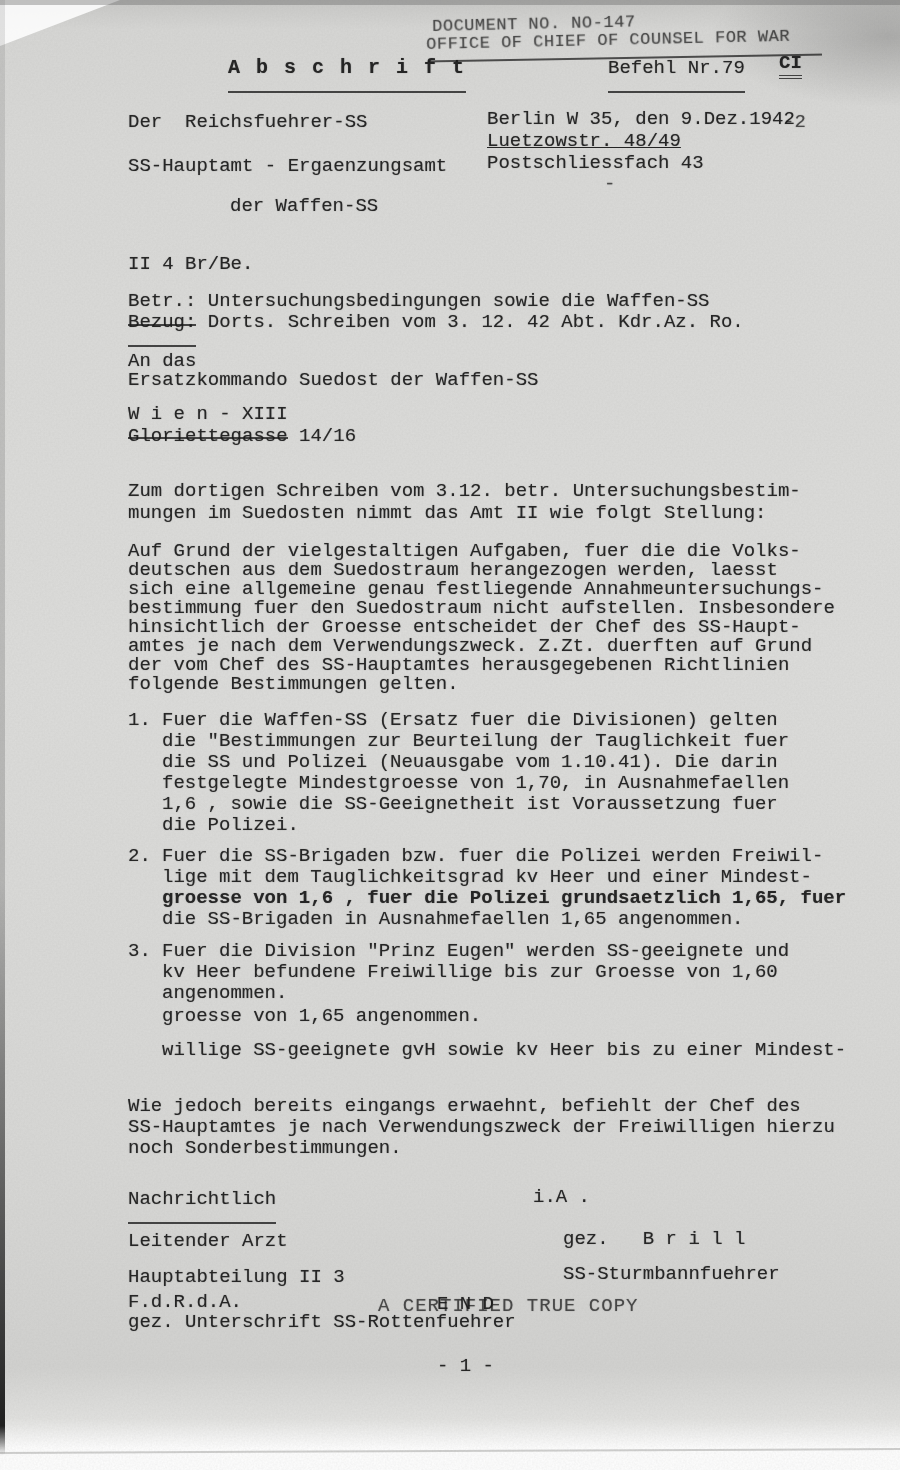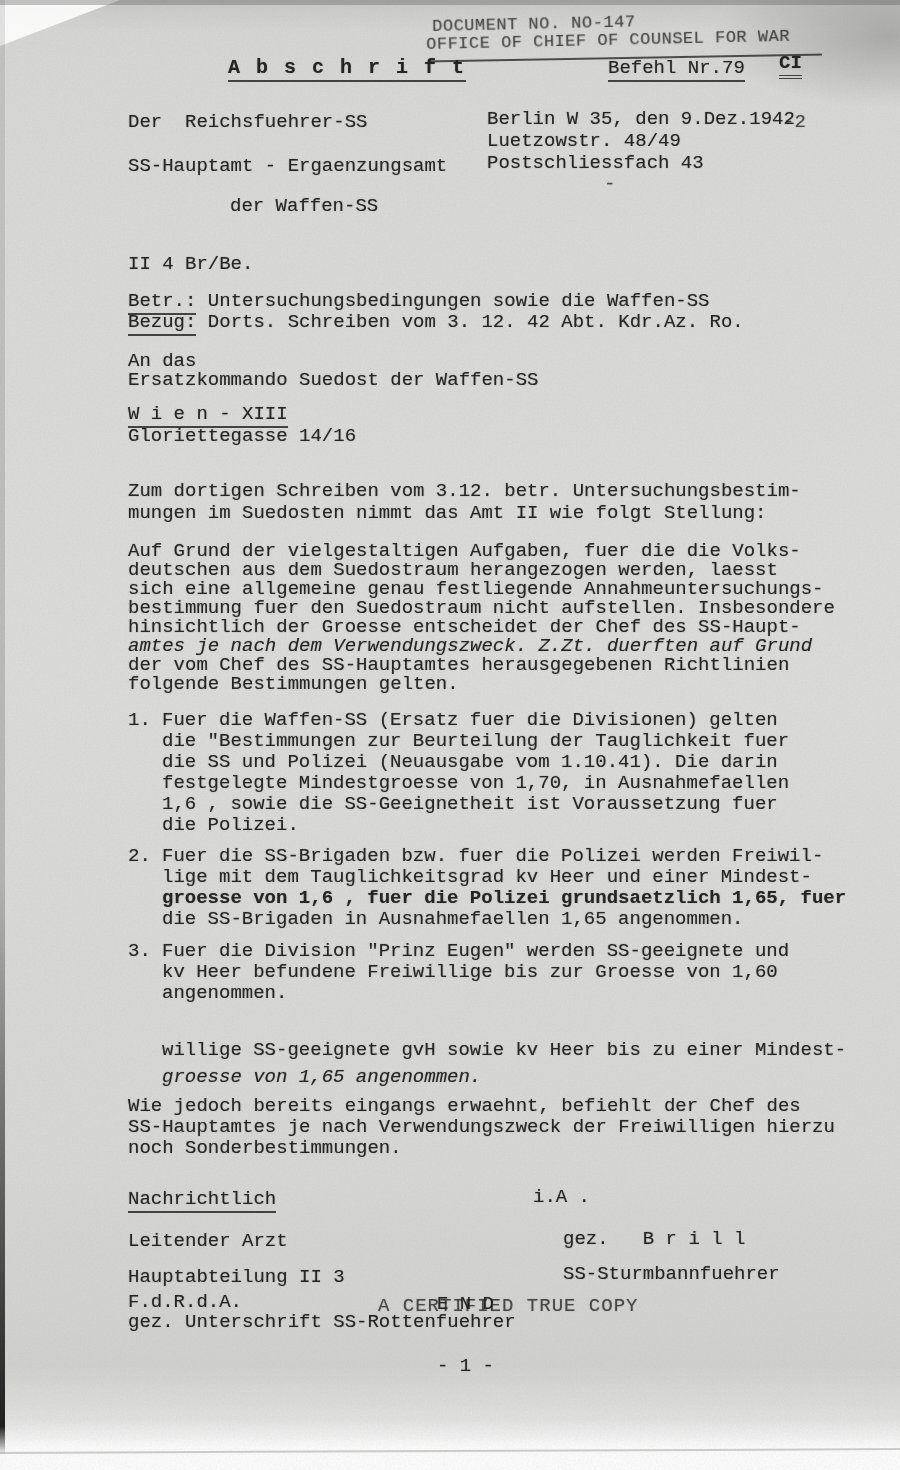--- a/index.html
+++ b/index.html
@@ -23,7 +23,7 @@
   .faded{color:rgba(45,45,45,.68);}
   .stamp{transform:rotate(-1.3deg);transform-origin:left top;font-size:17px;letter-spacing:.5px;}
   .rule{position:absolute;height:2px;background:rgba(30,30,30,.75);filter:blur(.4px);}
-  .u{border-bottom:2px solid rgba(30,30,30,.8);padding-bottom:1px;}
+  .u{border-bottom:2px solid rgba(30,30,30,.8);padding-bottom:12px;}
   .uu{border-bottom:4px double rgba(30,30,30,.8);padding-bottom:1px;}
   .title{font-size:20px;font-weight:bold;letter-spacing:2px;}
   .num{display:inline-block;width:34px;}

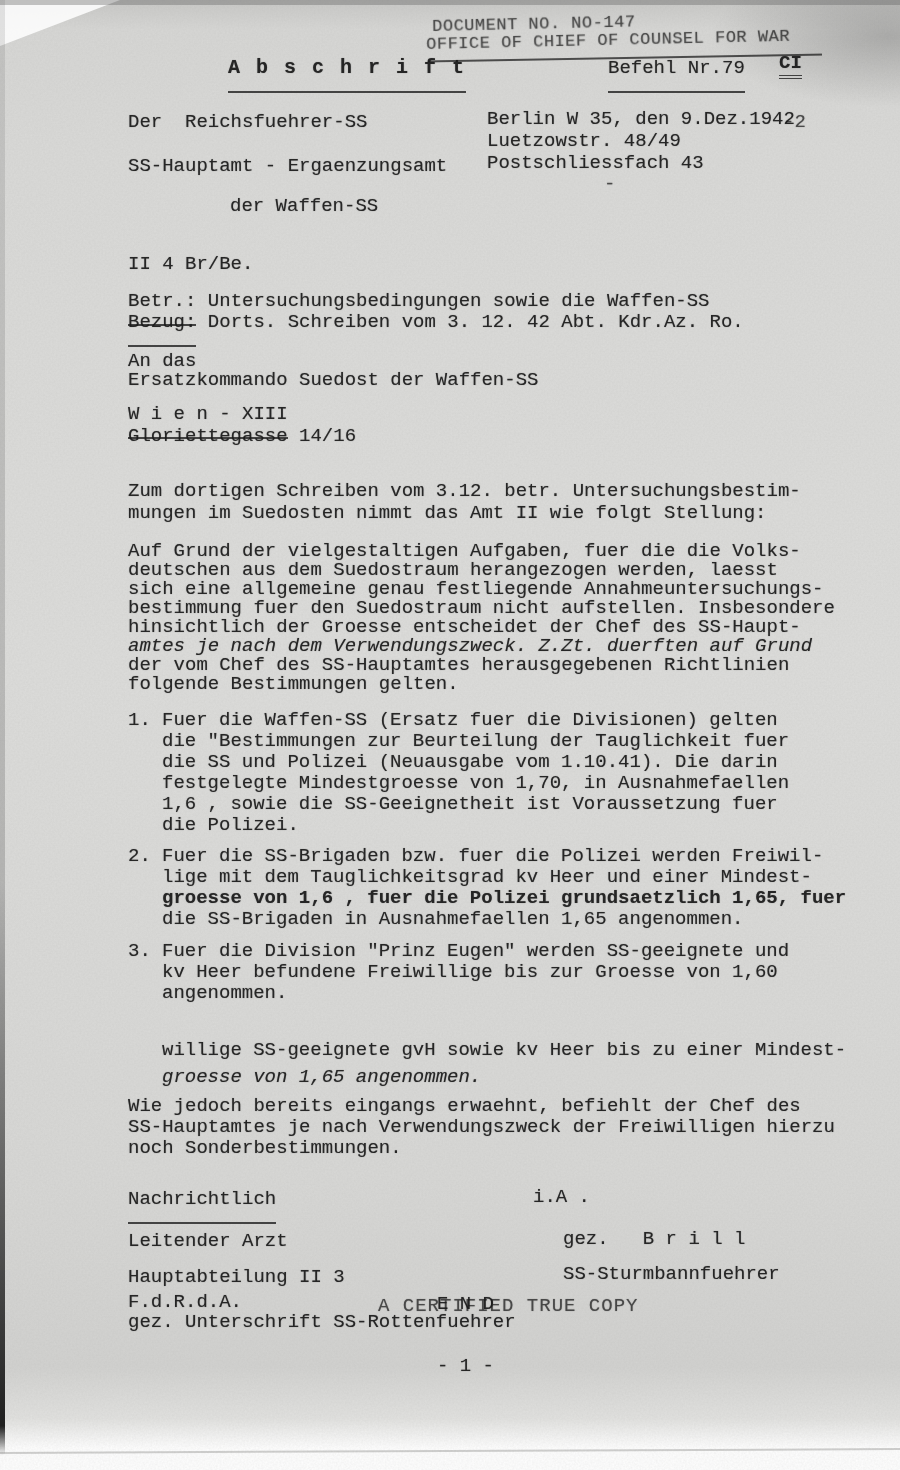--- a/index.html
+++ b/index.html
@@ -58,7 +58,7 @@
 
   <div class="ln" style="left:128px;top:112px;">Der  Reichsfuehrer-SS</div>
   <div class="ln" style="left:487px;top:109px;">Berlin W 35, den 9.Dez.1942</div>
-  <div class="ln" style="left:487px;top:131px;">Luetzowstr. 48/49</div>
+  <div class="ln" style="left:487px;top:131px;text-decoration:underline;">Luetzowstr. 48/49</div>
   <div class="ln" style="left:128px;top:156px;">SS-Hauptamt - Ergaenzungsamt</div>
   <div class="ln" style="left:487px;top:153px;">Postschliessfach 43</div>
   <div class="ln faded" style="left:604px;top:174px;">-</div>

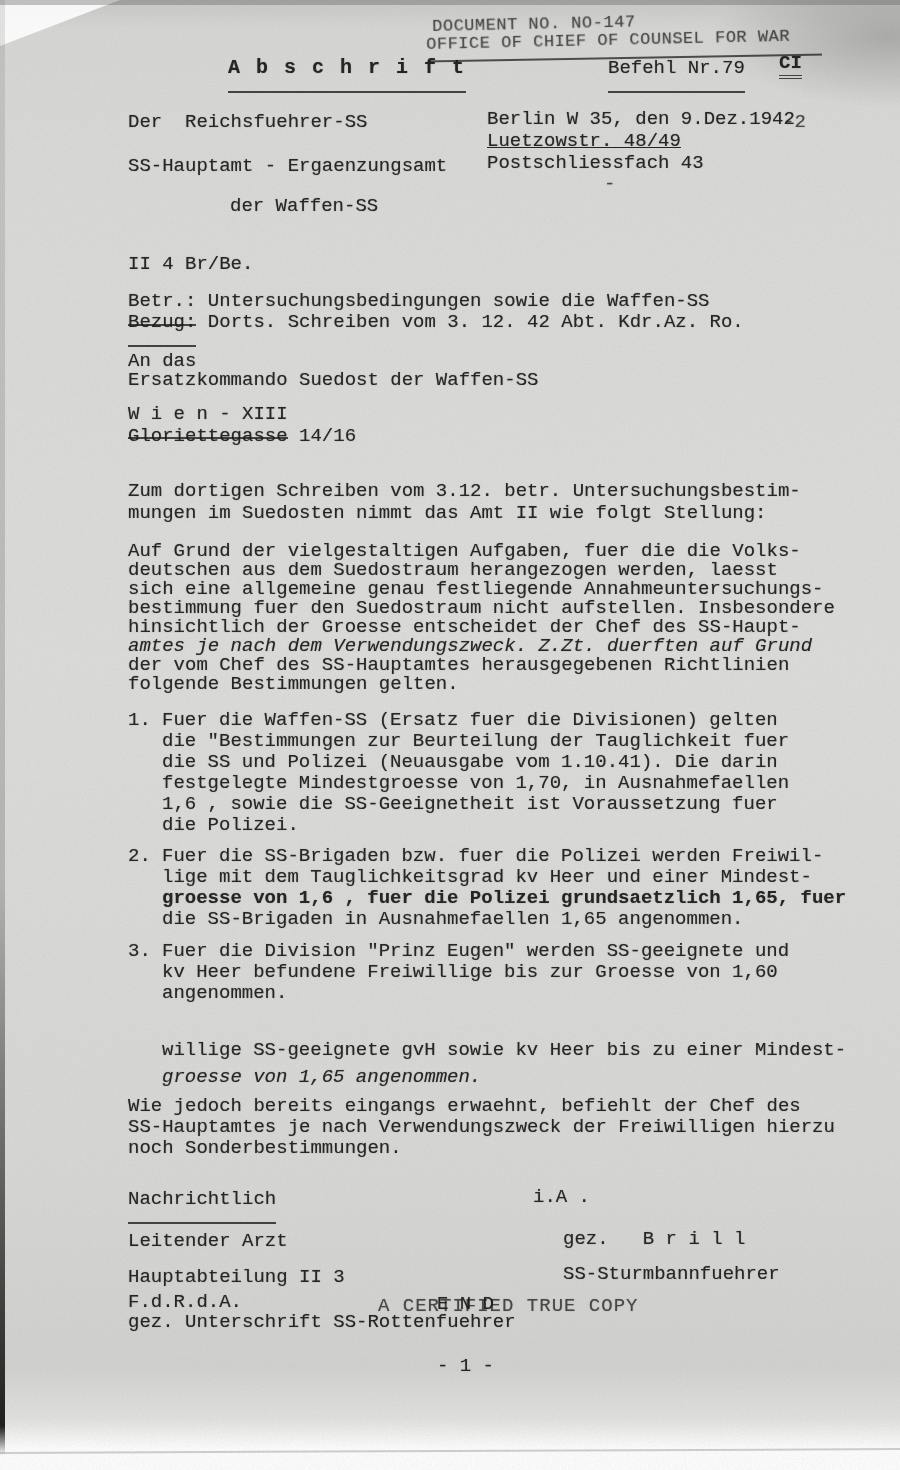--- a/index.html
+++ b/index.html
@@ -81,7 +81,7 @@
   <div class="ln" style="left:128px;top:579px;">sich eine allgemeine genau festliegende Annahmeuntersuchungs-</div>
   <div class="ln" style="left:128px;top:598px;">bestimmung fuer den Suedostraum nicht aufstellen. Insbesondere</div>
   <div class="ln" style="left:128px;top:617px;">hinsichtlich der Groesse entscheidet der Chef des SS-Haupt-</div>
-  <div class="ln" style="left:128px;top:636px;font-style:italic;">amtes je nach dem Verwendungszweck. Z.Zt. duerften auf Grund</div>
+  <div class="ln" style="left:128px;top:636px;">amtes je nach dem Verwendungszweck. Z.Zt. duerften auf Grund</div>
   <div class="ln" style="left:128px;top:655px;">der vom Chef des SS-Hauptamtes herausgegebenen Richtlinien</div>
   <div class="ln" style="left:128px;top:674px;">folgende Bestimmungen gelten.</div>
 

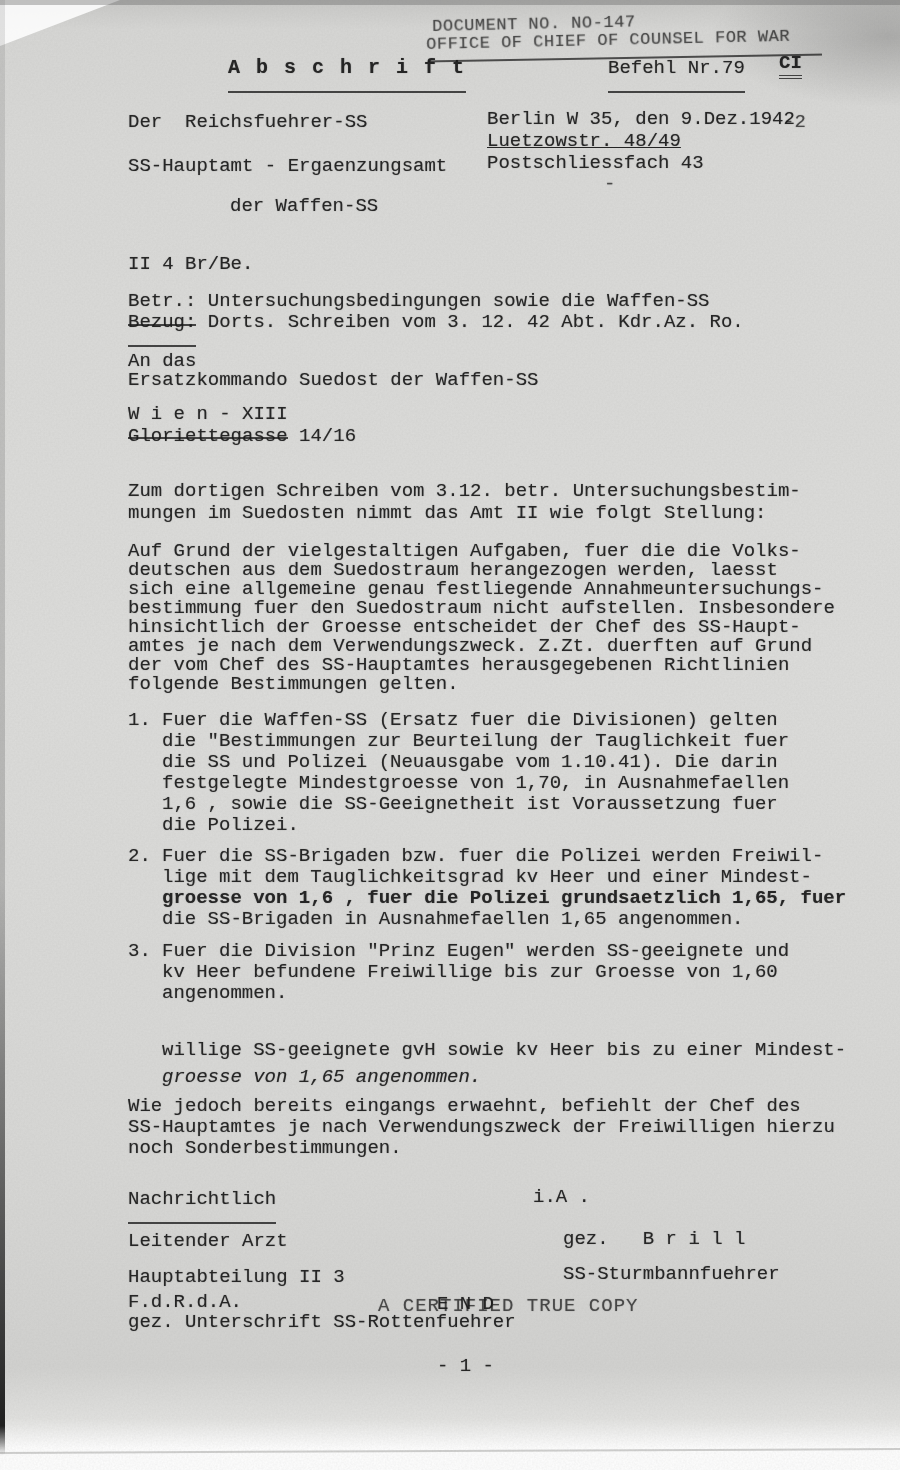--- a/index.html
+++ b/index.html
@@ -102,7 +102,7 @@
   <div class="ln" style="left:162px;top:983px;">angenommen.</div>
 
   <div class="ln" style="left:162px;top:1040px;">willige SS-geeignete gvH sowie kv Heer bis zu einer Mindest-</div>
-  <div class="ln" style="left:162px;top:1067px;font-style:italic;">groesse von 1,65 angenommen.</div>
+  <div class="ln" style="left:162px;top:1006px;">groesse von 1,65 angenommen.</div>
 
   <div class="ln" style="left:128px;top:1117px;">SS-Hauptamtes je nach Verwendungszweck der Freiwilligen hierzu</div>
   <div class="ln" style="left:128px;top:1096px;">Wie jedoch bereits eingangs erwaehnt, befiehlt der Chef des</div>

